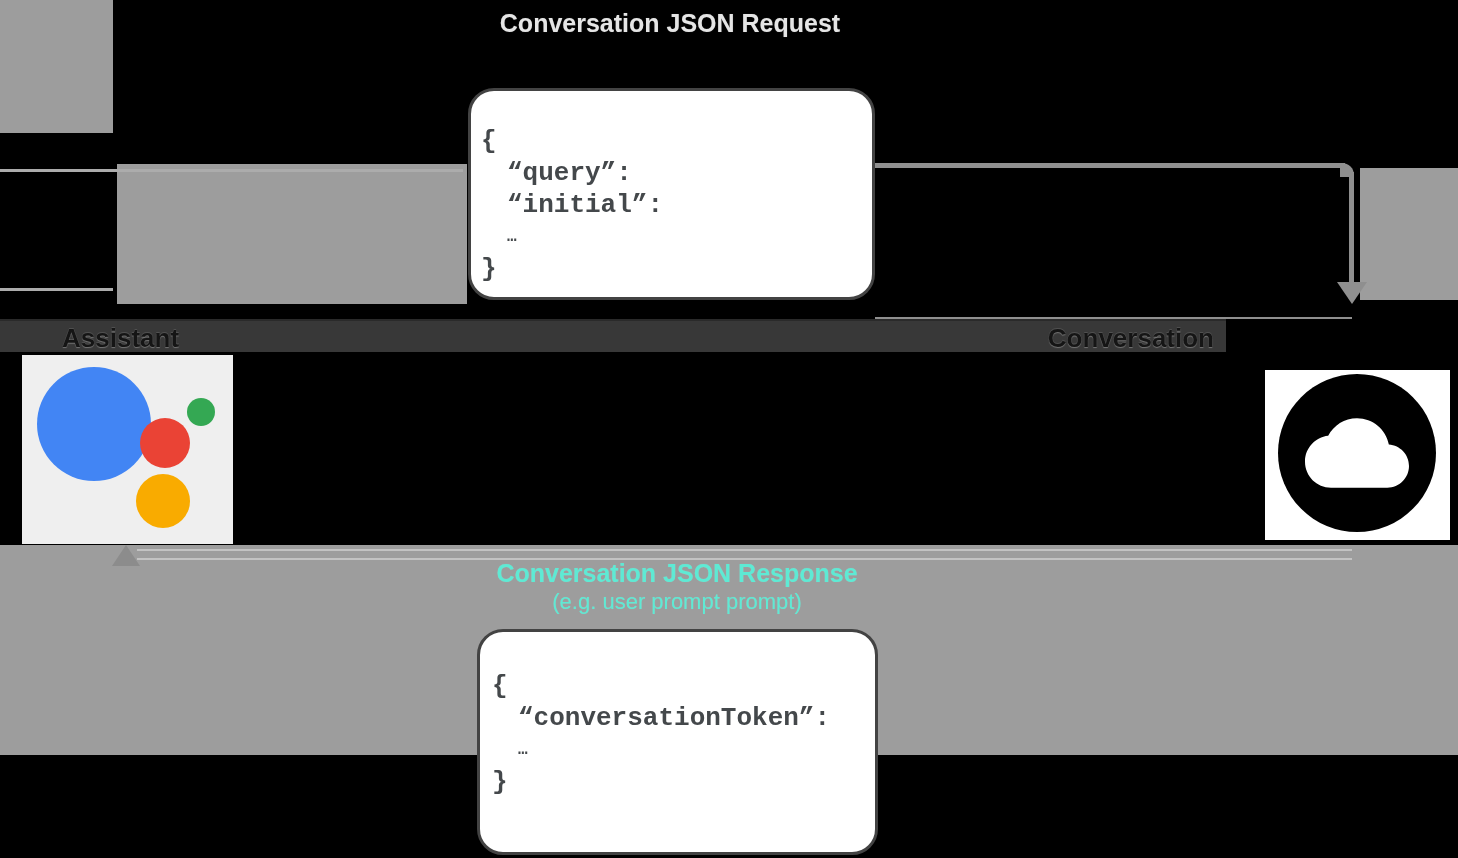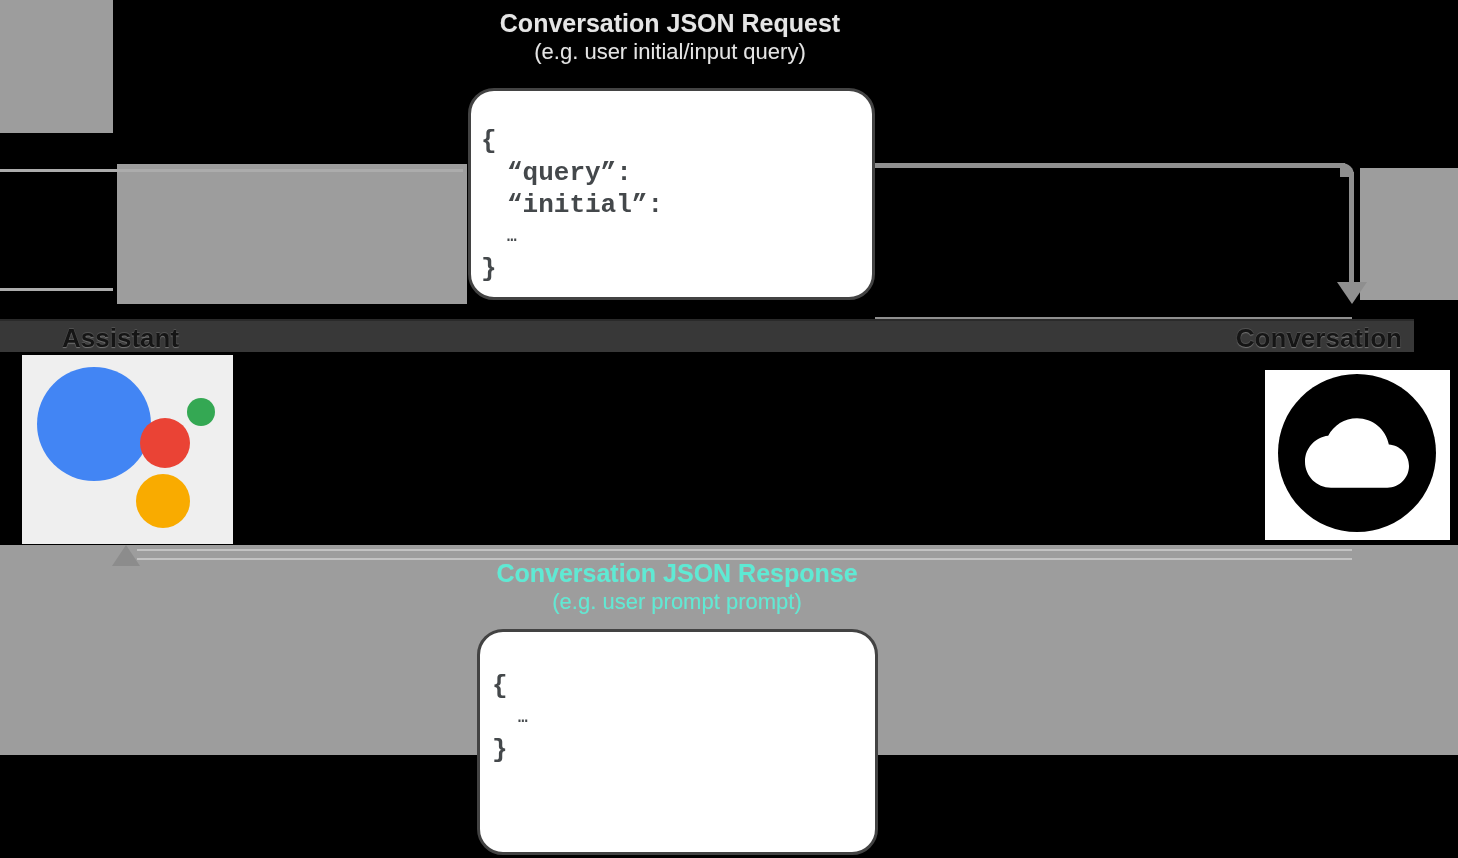--- a/index.html
+++ b/index.html
@@ -111,7 +111,6 @@
 
   <div class="abs center-labels top-labels">
     <div class="lbl1">Conversation JSON Request</div>
-    <div class="lbl2">(e.g. user initial/input query)</div>
   </div>
 
   <div class="abs center-labels bottom-labels">

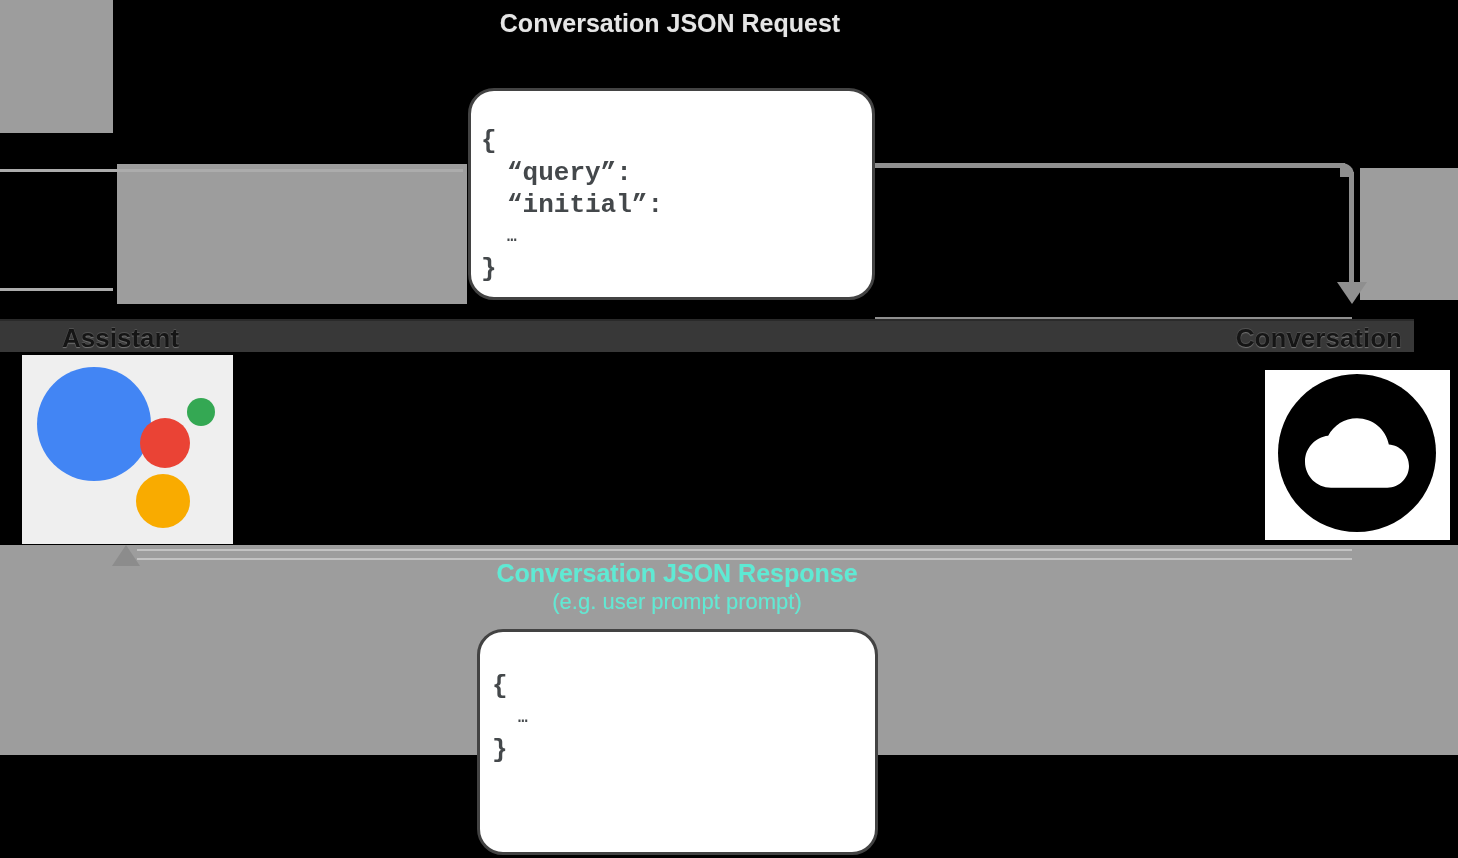--- a/index.html
+++ b/index.html
@@ -23,7 +23,7 @@
   .thin-right{left:875px;top:317px;width:477px;height:2px;background:#8f8f8f;}
 
   
-  .dark-band{left:0;top:319px;width:1414px;height:33px;background:#383838;border-top:2px solid #2a2a2a;box-sizing:border-box;}
+  .dark-band{left:0;top:319px;width:1226px;height:33px;background:#383838;border-top:2px solid #2a2a2a;box-sizing:border-box;}
   .node-label{position:absolute;top:2px;font-size:26px;font-weight:700;color:#151515;
     text-shadow:0 1px 1px rgba(255,255,255,0.30), 0 -1px 0 rgba(255,255,255,0.12);}
   .node-label.left{left:62px;}

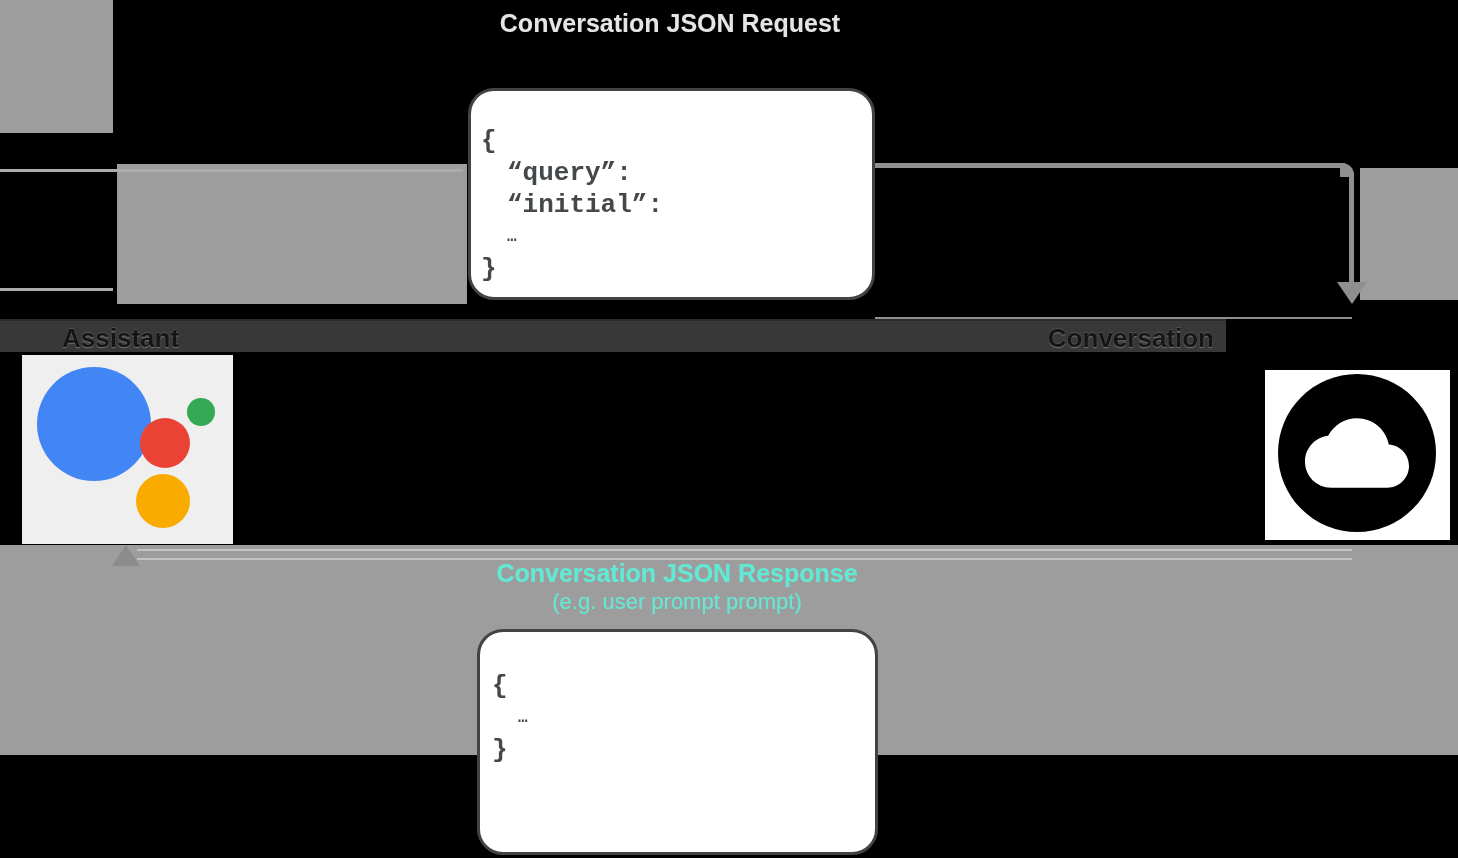--- a/index.html
+++ b/index.html
@@ -128,6 +128,7 @@
 
   <div class="abs json-box bottom-json">
     <div class="line">{</div>
+    <div class="line indent">“conversationToken”:</div>
     <div class="line indent ellip">…</div>
     <div class="line">}</div>
   </div>

